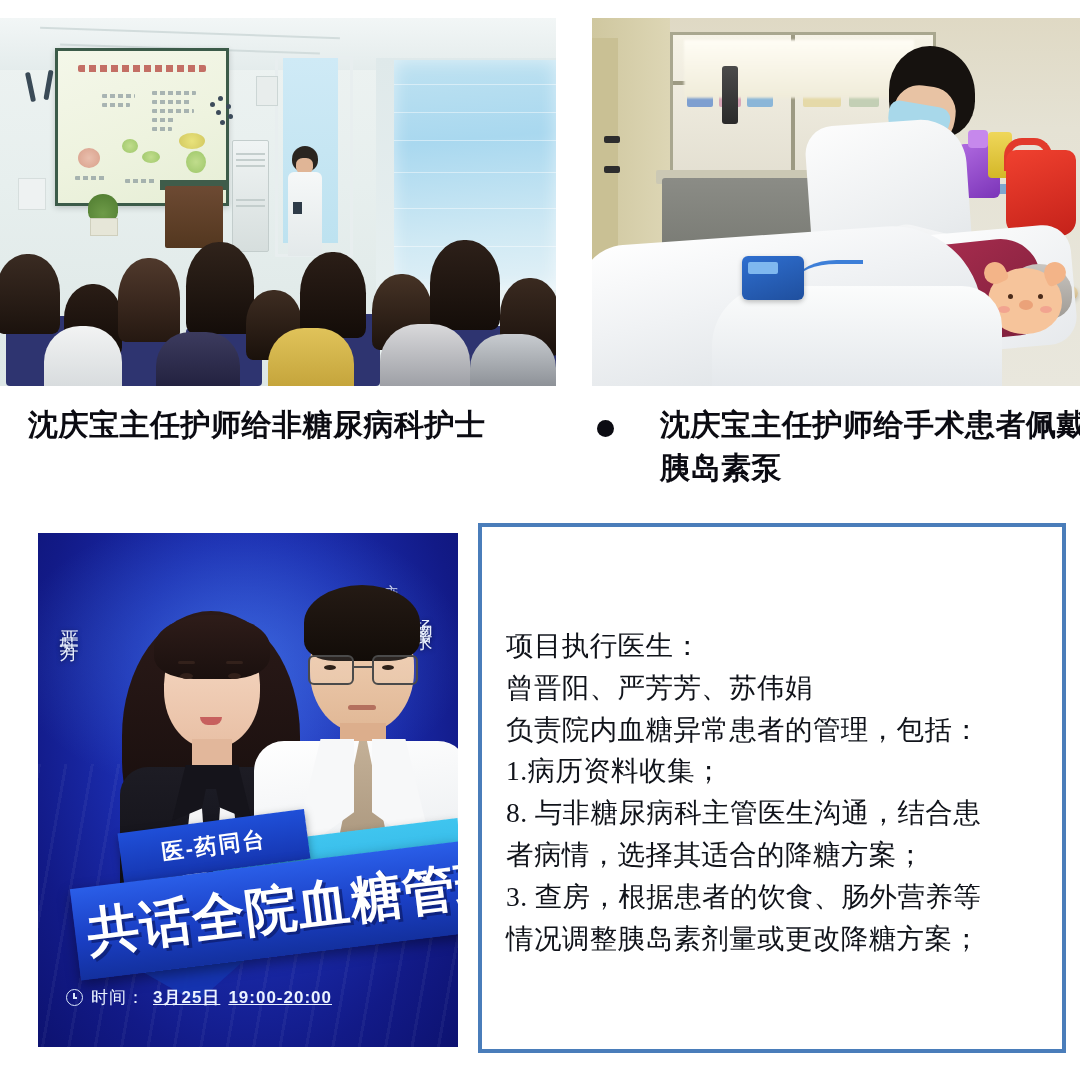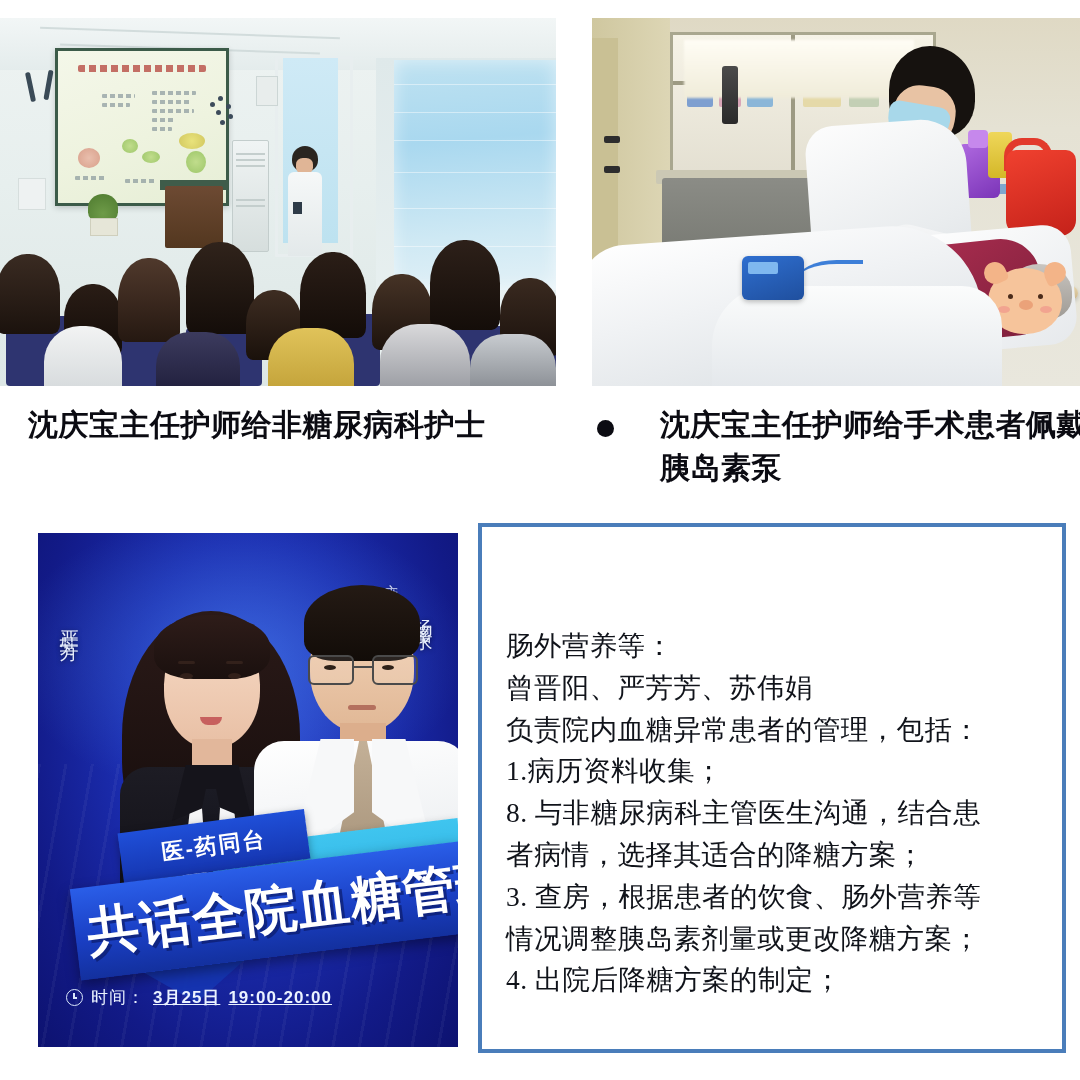--- a/index.html
+++ b/index.html
@@ -551,7 +551,7 @@
 
   <div id="textbox">
     <div id="textbox-body">
-      <div>肠外营养等：</div>
+      <div>项目执行医生：</div>
       <div>曾晋阳、严芳芳、苏伟娟</div>
       <div>负责院内血糖异常患者的管理，包括：</div>
       <div>1.病历资料收集；</div>

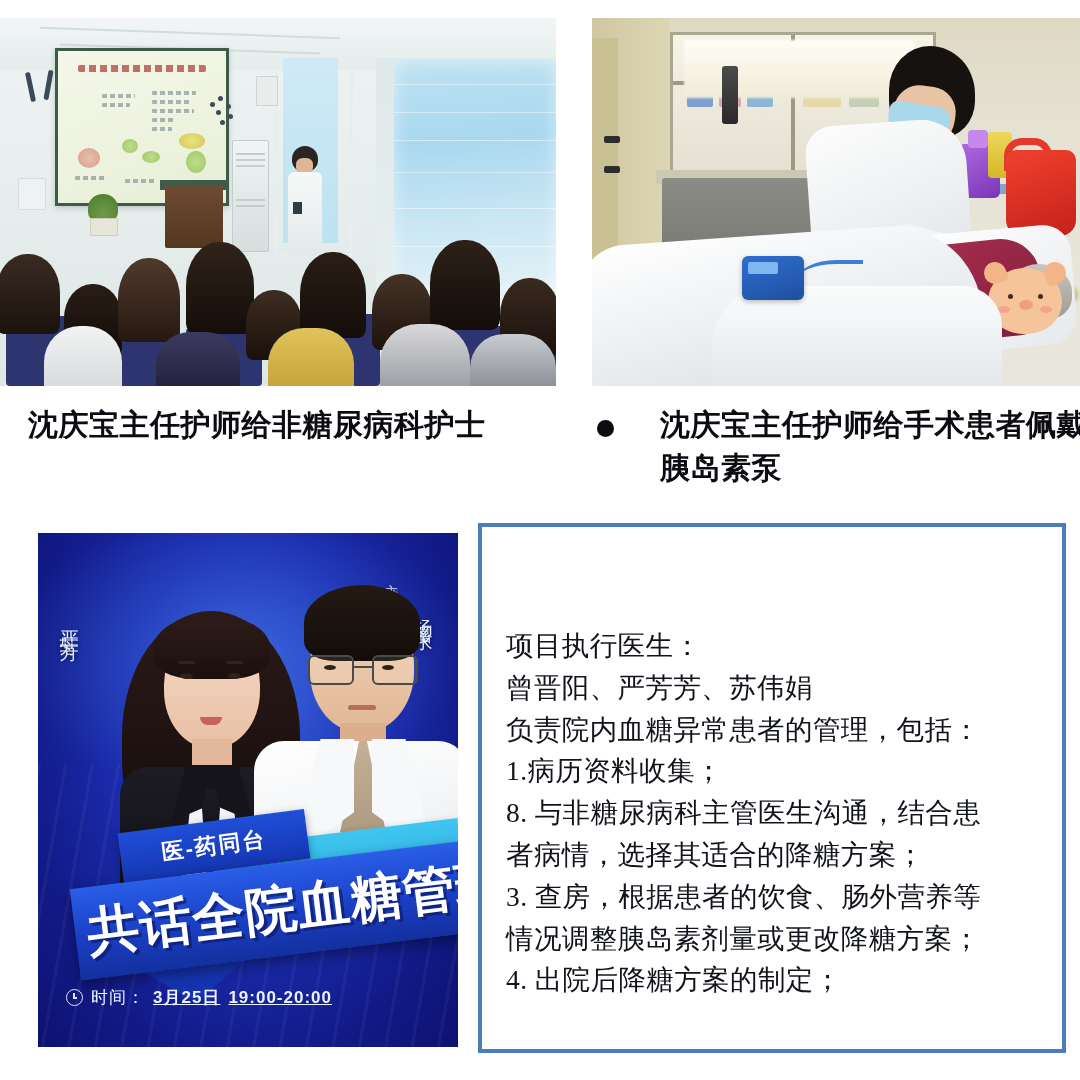--- a/index.html
+++ b/index.html
@@ -559,7 +559,6 @@
       <div>者病情，选择其适合的降糖方案；</div>
       <div>3. 查房，根据患者的饮食、肠外营养等</div>
       <div>情况调整胰岛素剂量或更改降糖方案；</div>
-      <div>4. 出院后降糖方案的制定；</div>
     </div>
   </div>
 

